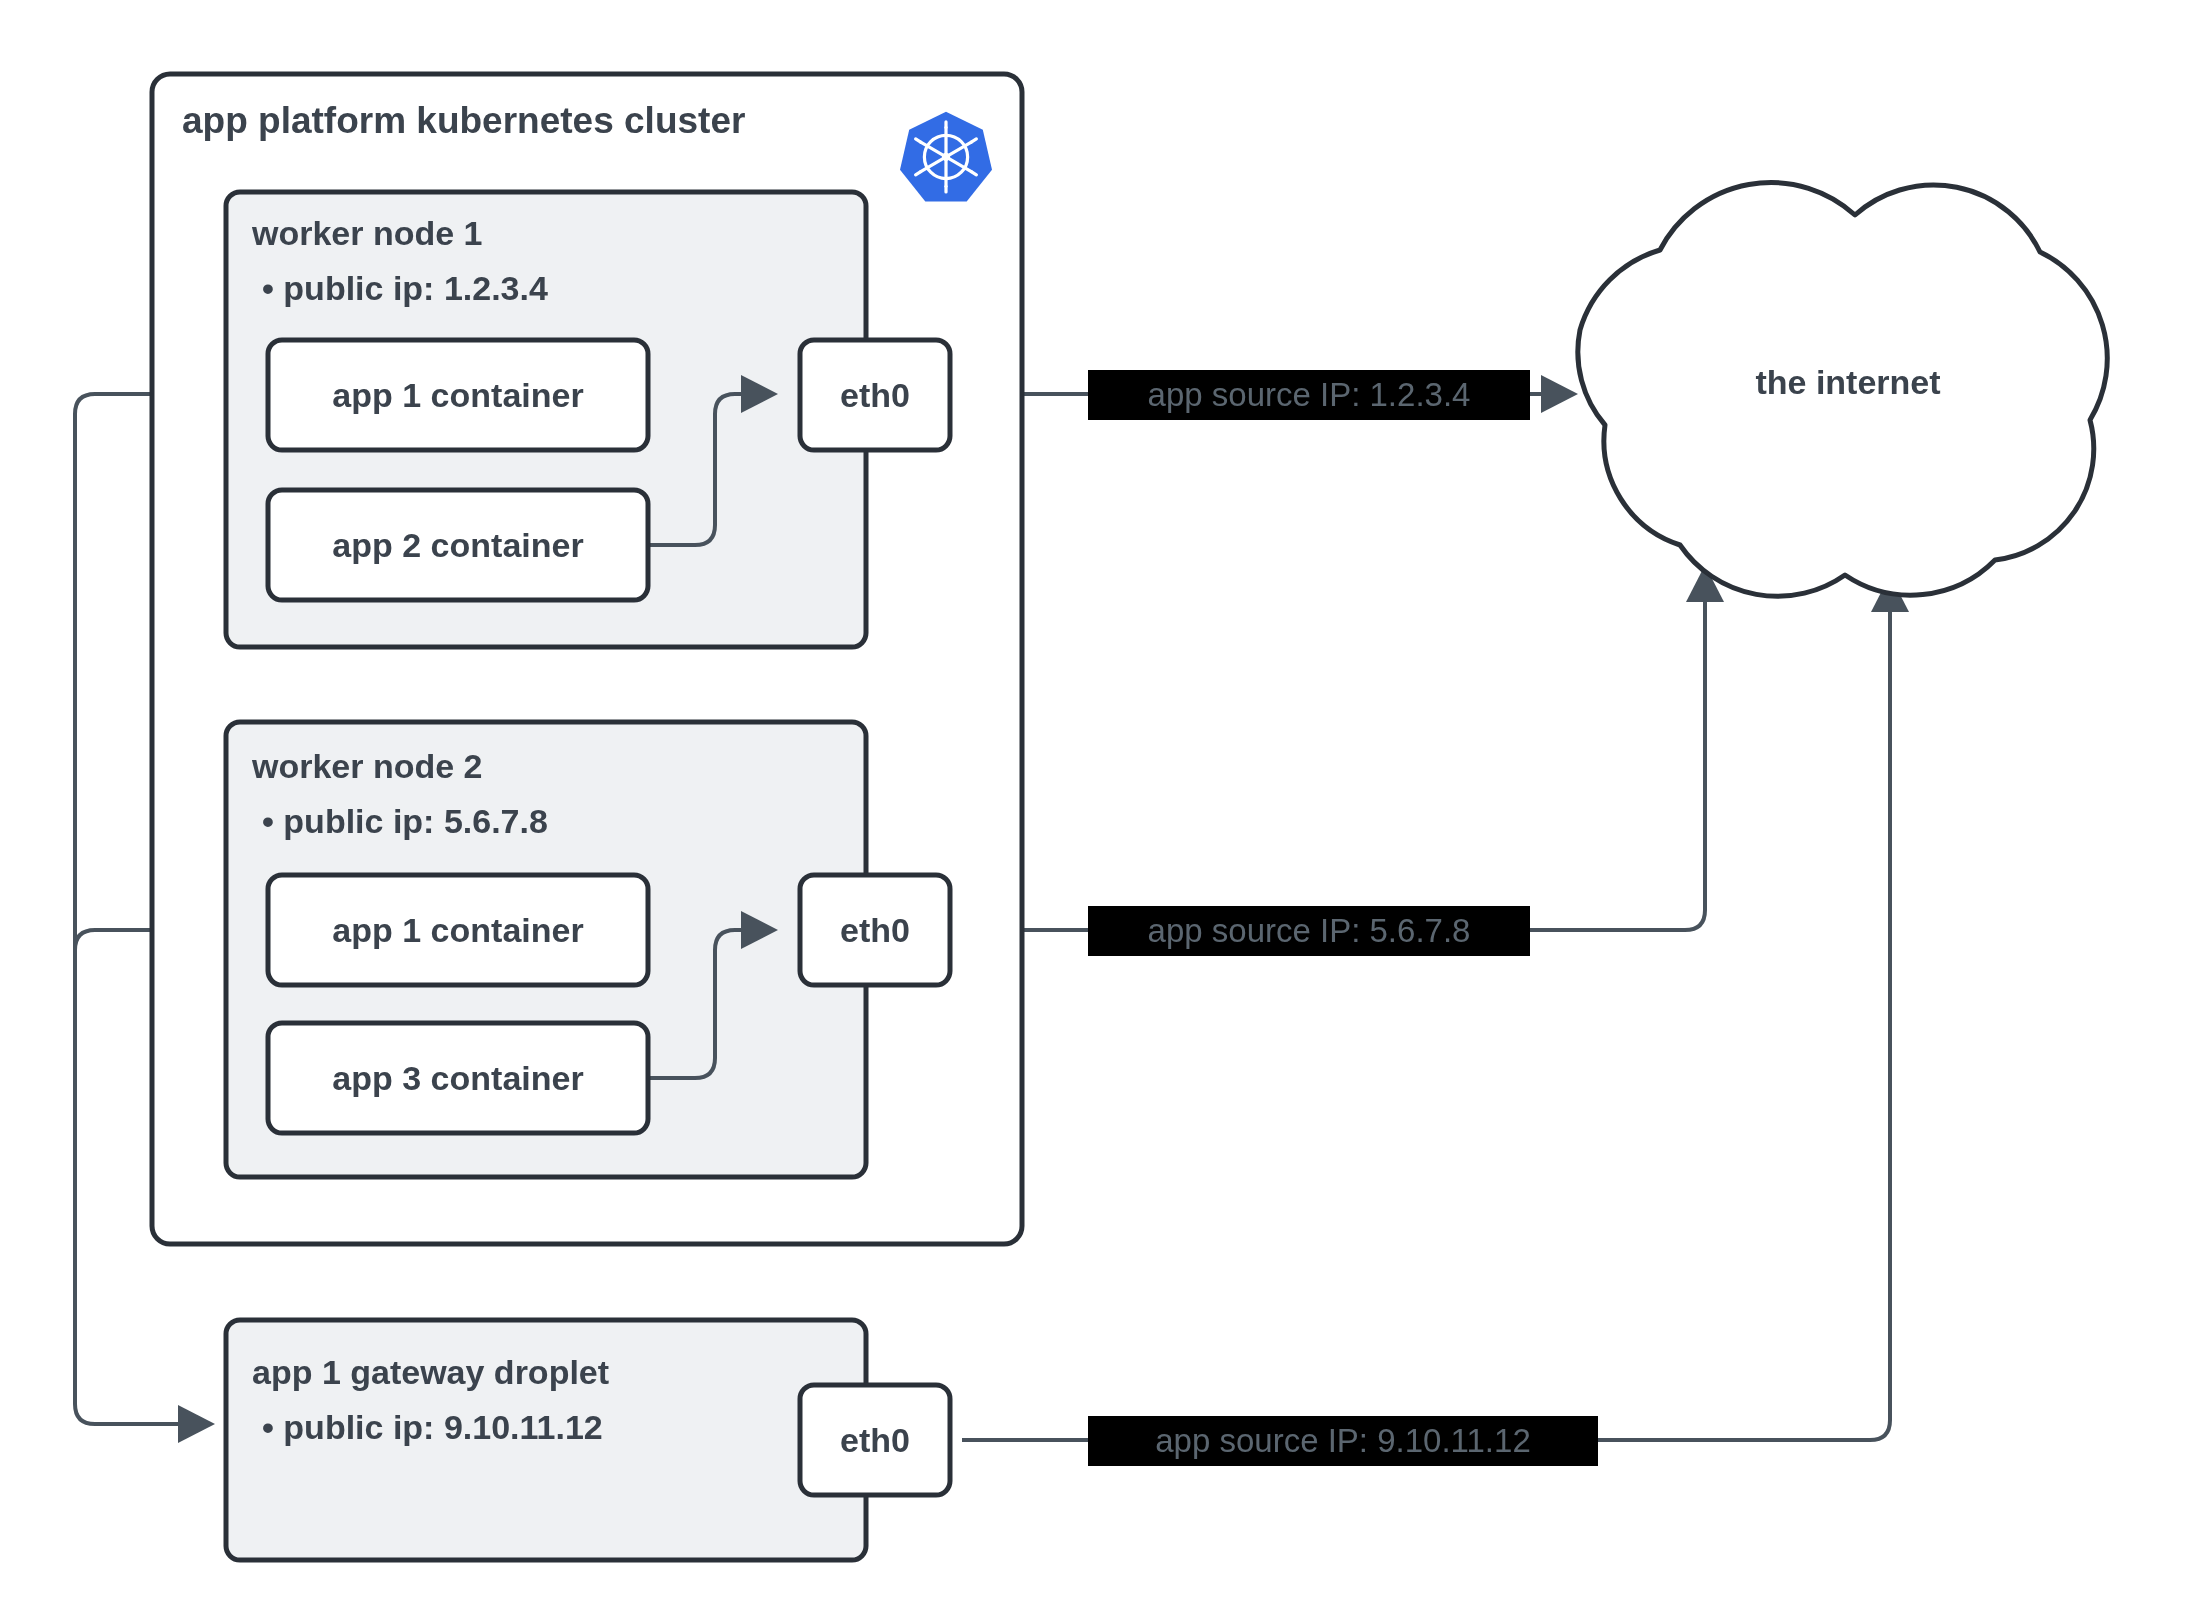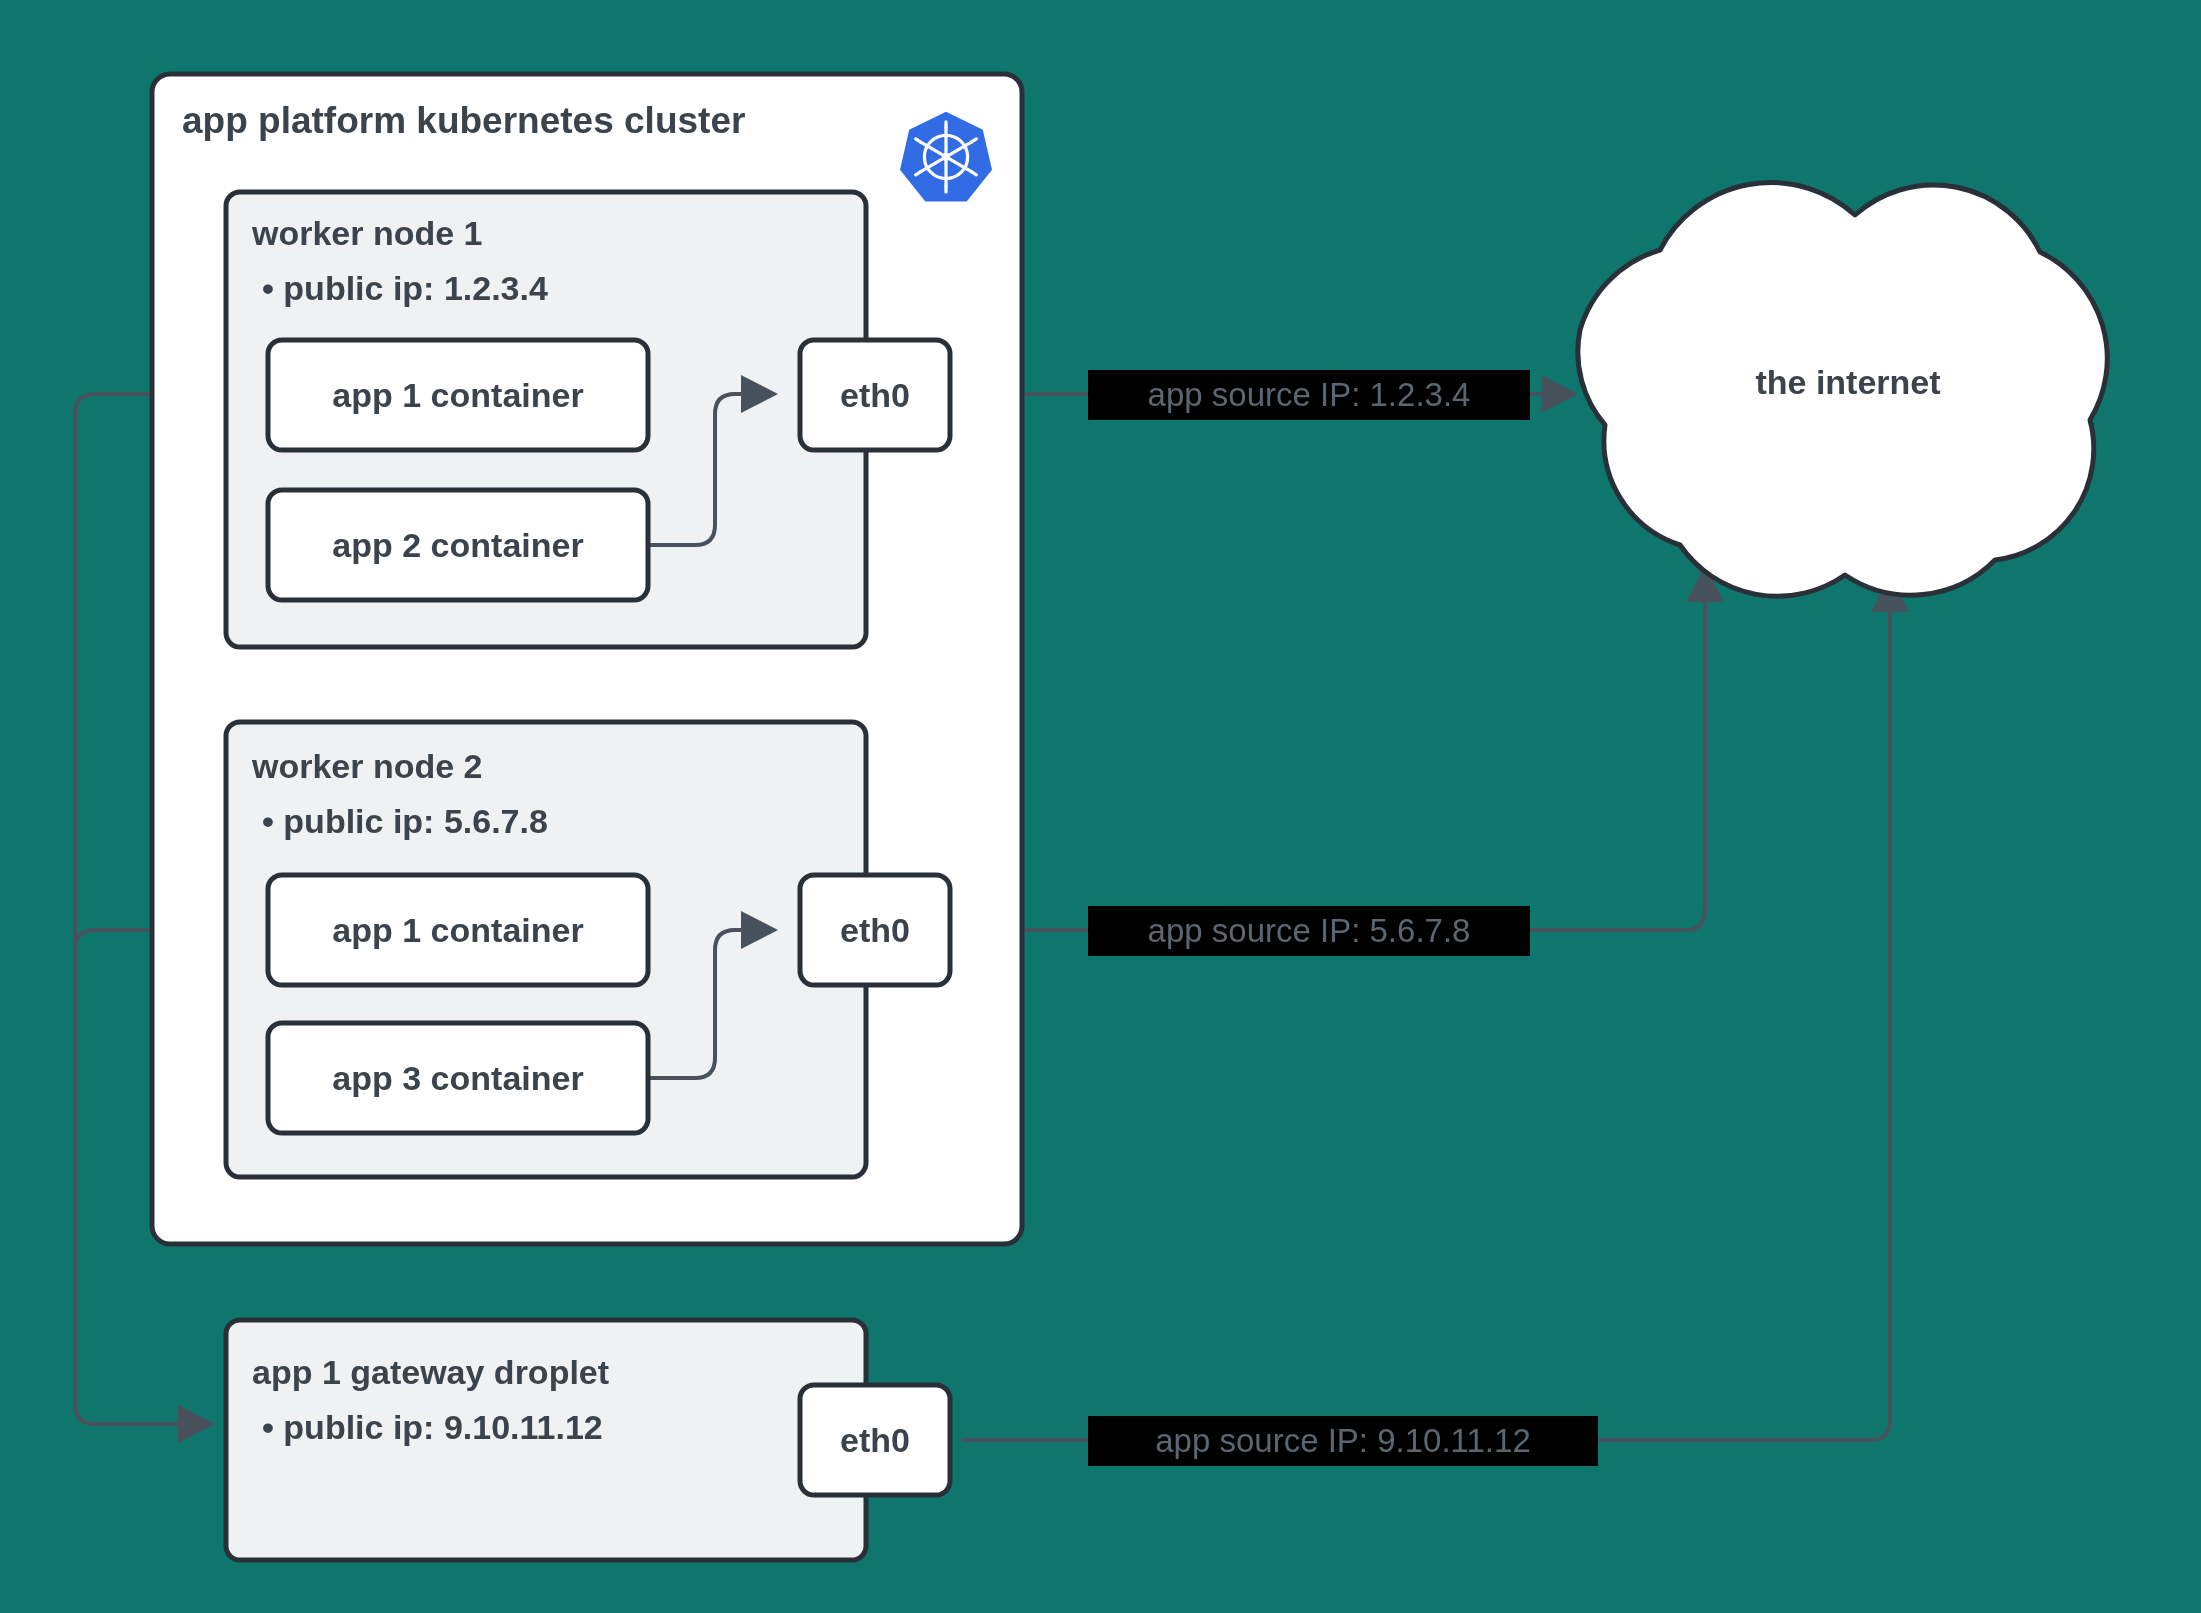--- a/index.html
+++ b/index.html
@@ -11,7 +11,7 @@
     position: relative;
     width: 2201px;
     height: 1613px;
-    background: #0f766e;
+    background: #ffffff;
     font-family: "Liberation Sans", sans-serif;
     overflow: hidden;
   }

